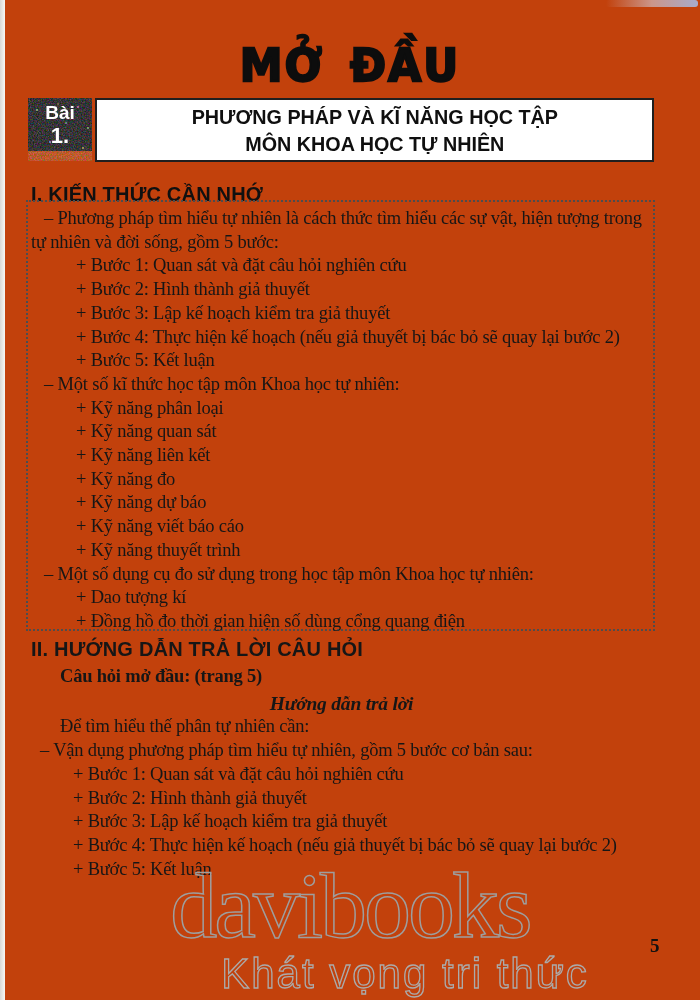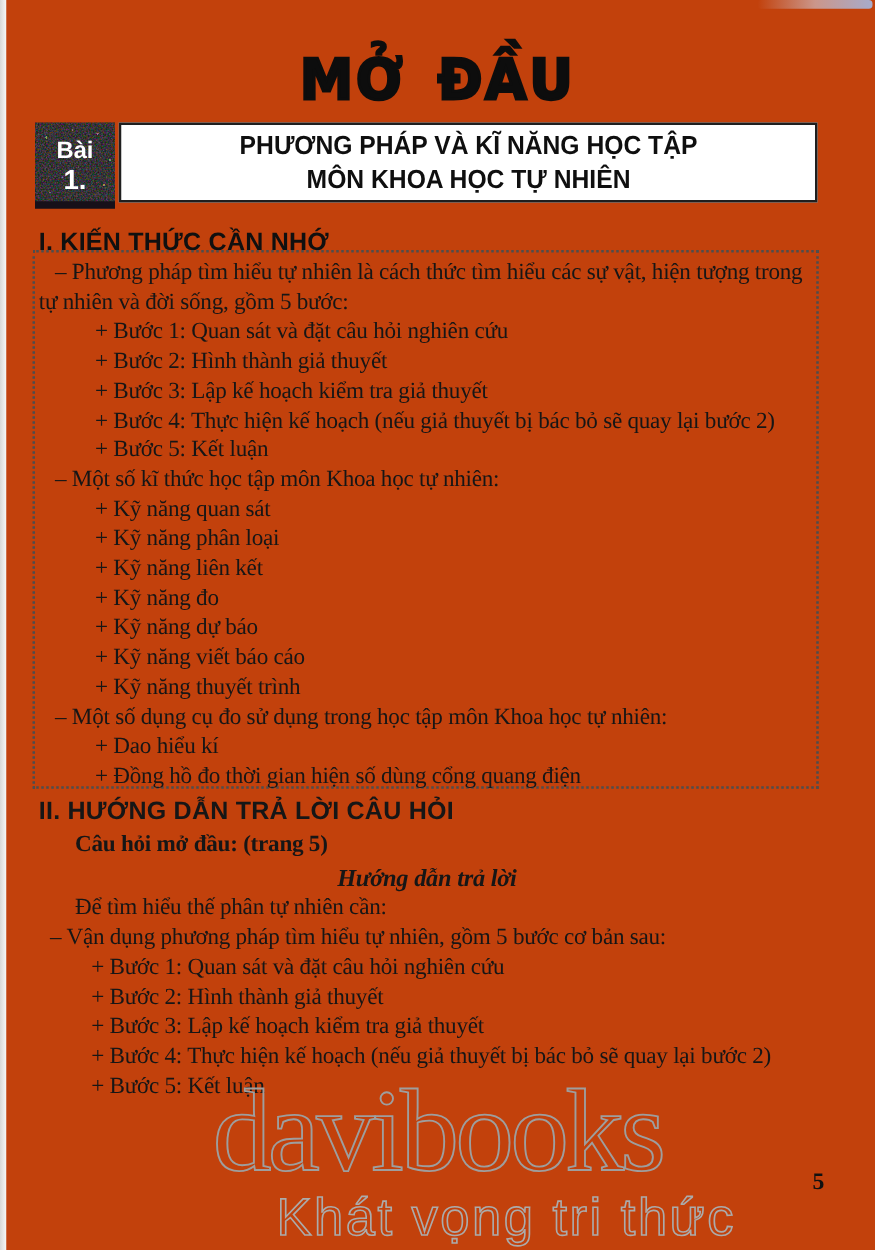--- a/index.html
+++ b/index.html
@@ -23,7 +23,7 @@
   }
   
   .badge{
-    position:absolute;left:28px;top:98px;width:64px;height:69px;
+    position:absolute;left:28px;top:98px;width:64px;height:53px;
     background:
       radial-gradient(circle 1.4px at 9px 12px,rgba(140,190,110,.8) 60%,transparent 70%),
       radial-gradient(circle 1.3px at 50px 9px,rgba(190,110,180,.8) 60%,transparent 70%),

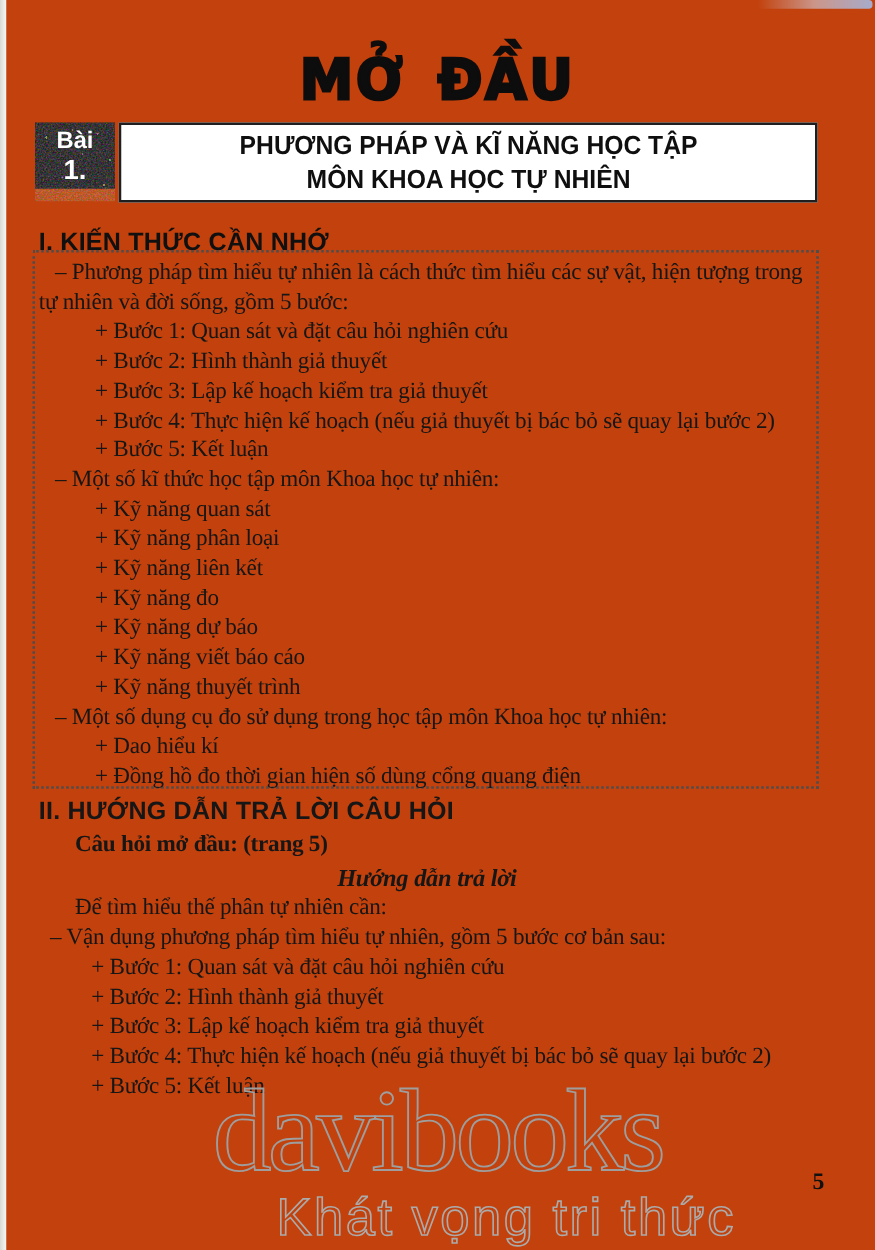--- a/index.html
+++ b/index.html
@@ -126,8 +126,8 @@
     <div class="item">+ Bước 4: Thực hiện kế hoạch (nếu giả thuyết bị bác bỏ sẽ quay lại bước 2)</div>
     <div class="item">+ Bước 5: Kết luận</div>
     <div class="para">– Một số kĩ thức học tập môn Khoa học tự nhiên:</div>
+    <div class="item">+ Kỹ năng phân loại</div>
     <div class="item">+ Kỹ năng quan sát</div>
-    <div class="item">+ Kỹ năng phân loại</div>
     <div class="item">+ Kỹ năng liên kết</div>
     <div class="item">+ Kỹ năng đo</div>
     <div class="item">+ Kỹ năng dự báo</div>

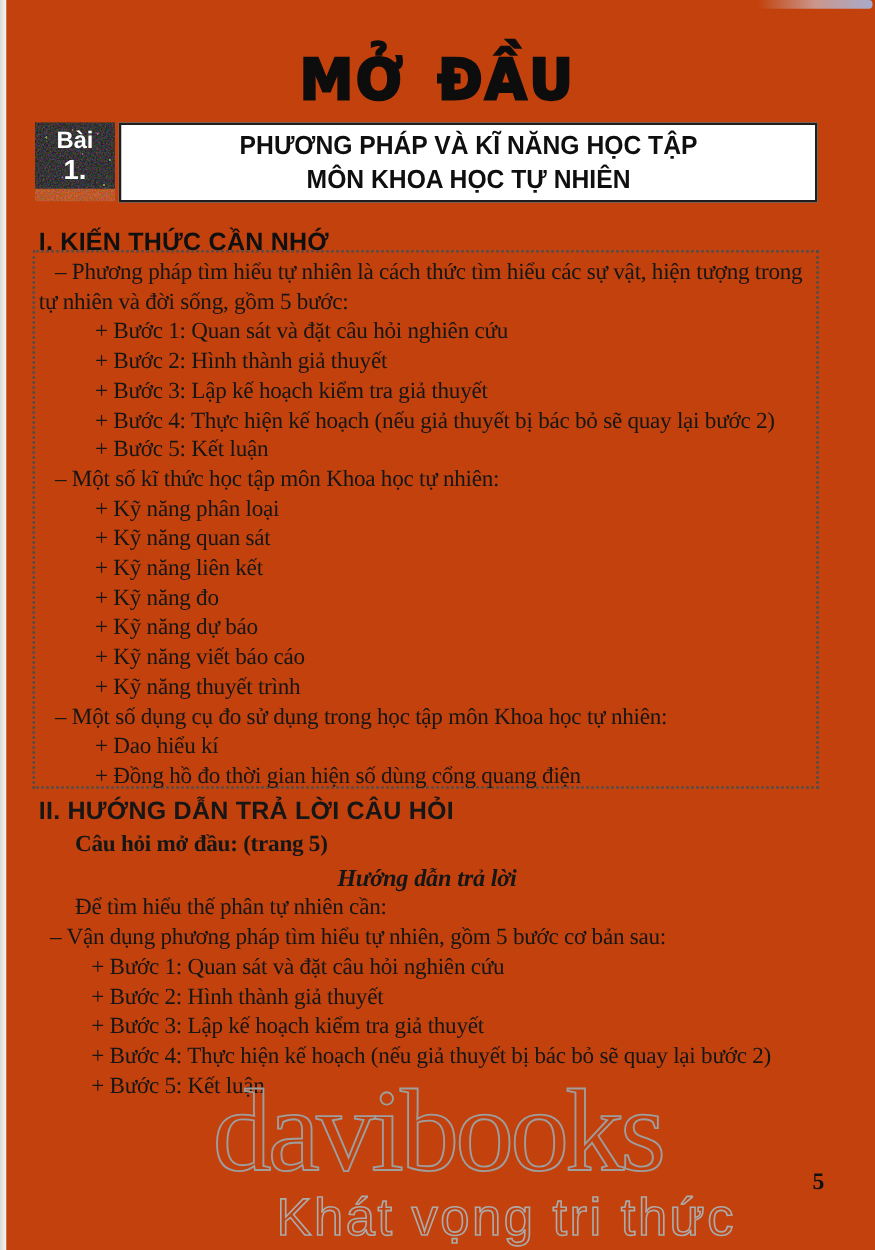--- a/index.html
+++ b/index.html
@@ -134,7 +134,7 @@
     <div class="item">+ Kỹ năng viết báo cáo</div>
     <div class="item">+ Kỹ năng thuyết trình</div>
     <div class="para">– Một số dụng cụ đo sử dụng trong học tập môn Khoa học tự nhiên:</div>
-    <div class="item">+ Dao hiểu kí</div>
+    <div class="item">+ Dao tượng kí</div>
     <div class="item">+ Đồng hồ đo thời gian hiện số dùng cổng quang điện</div>
   </div>
 

